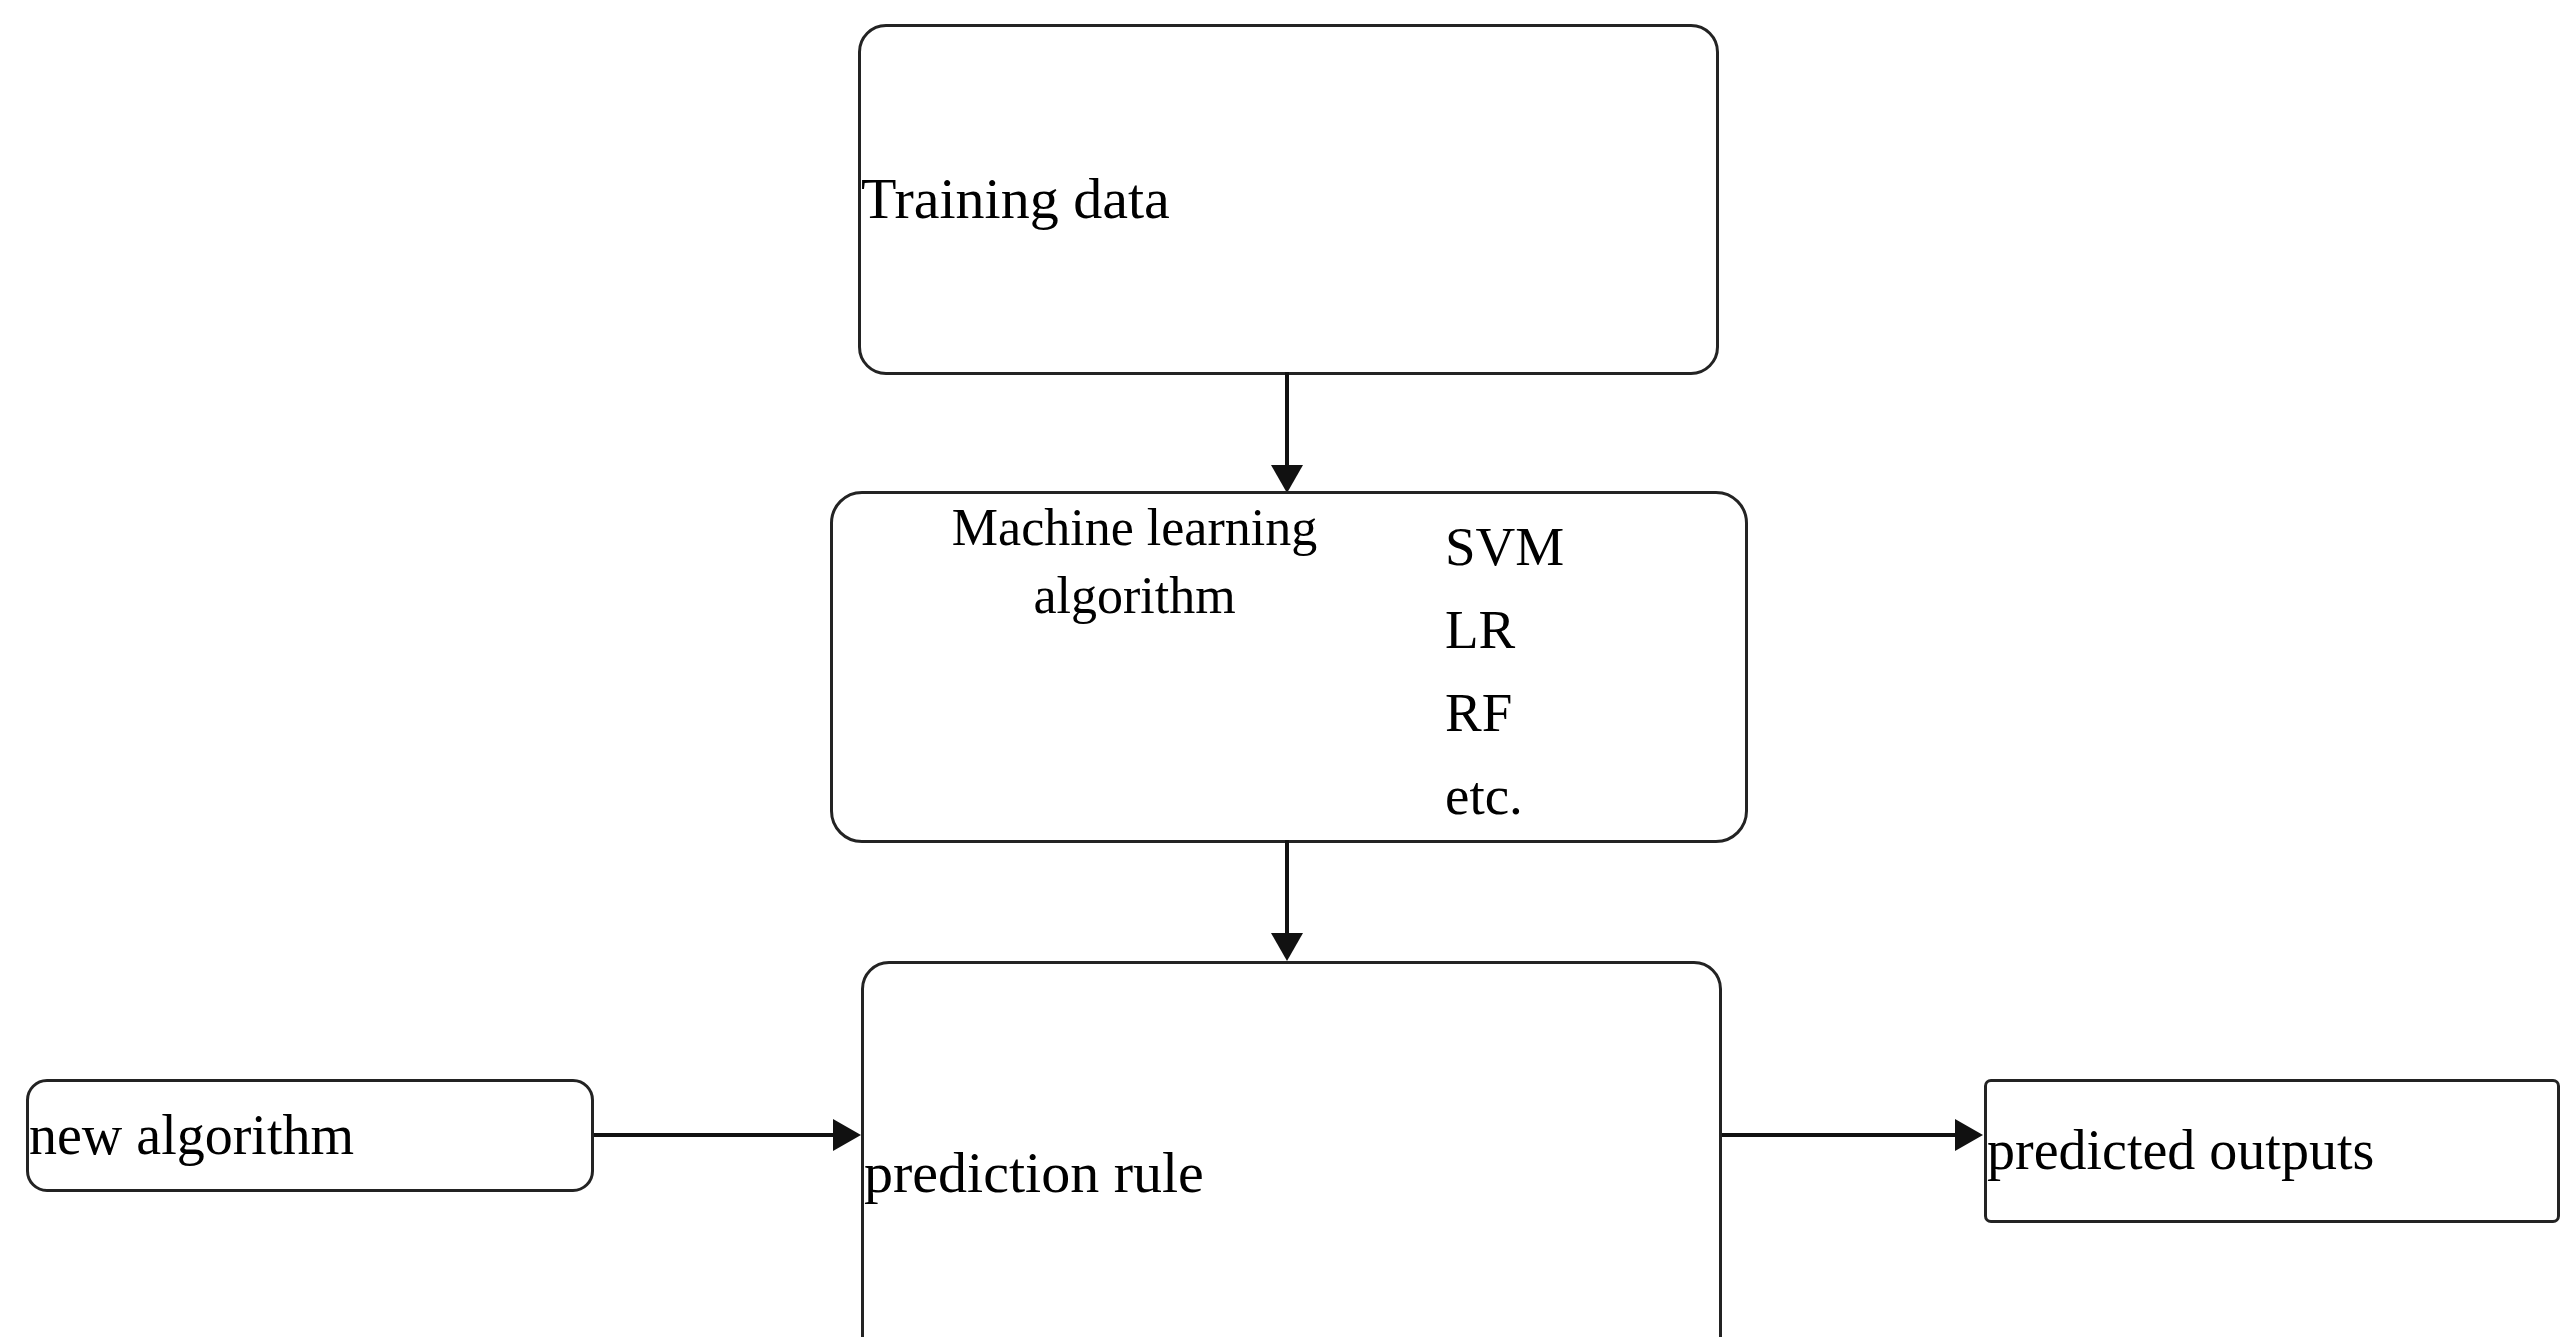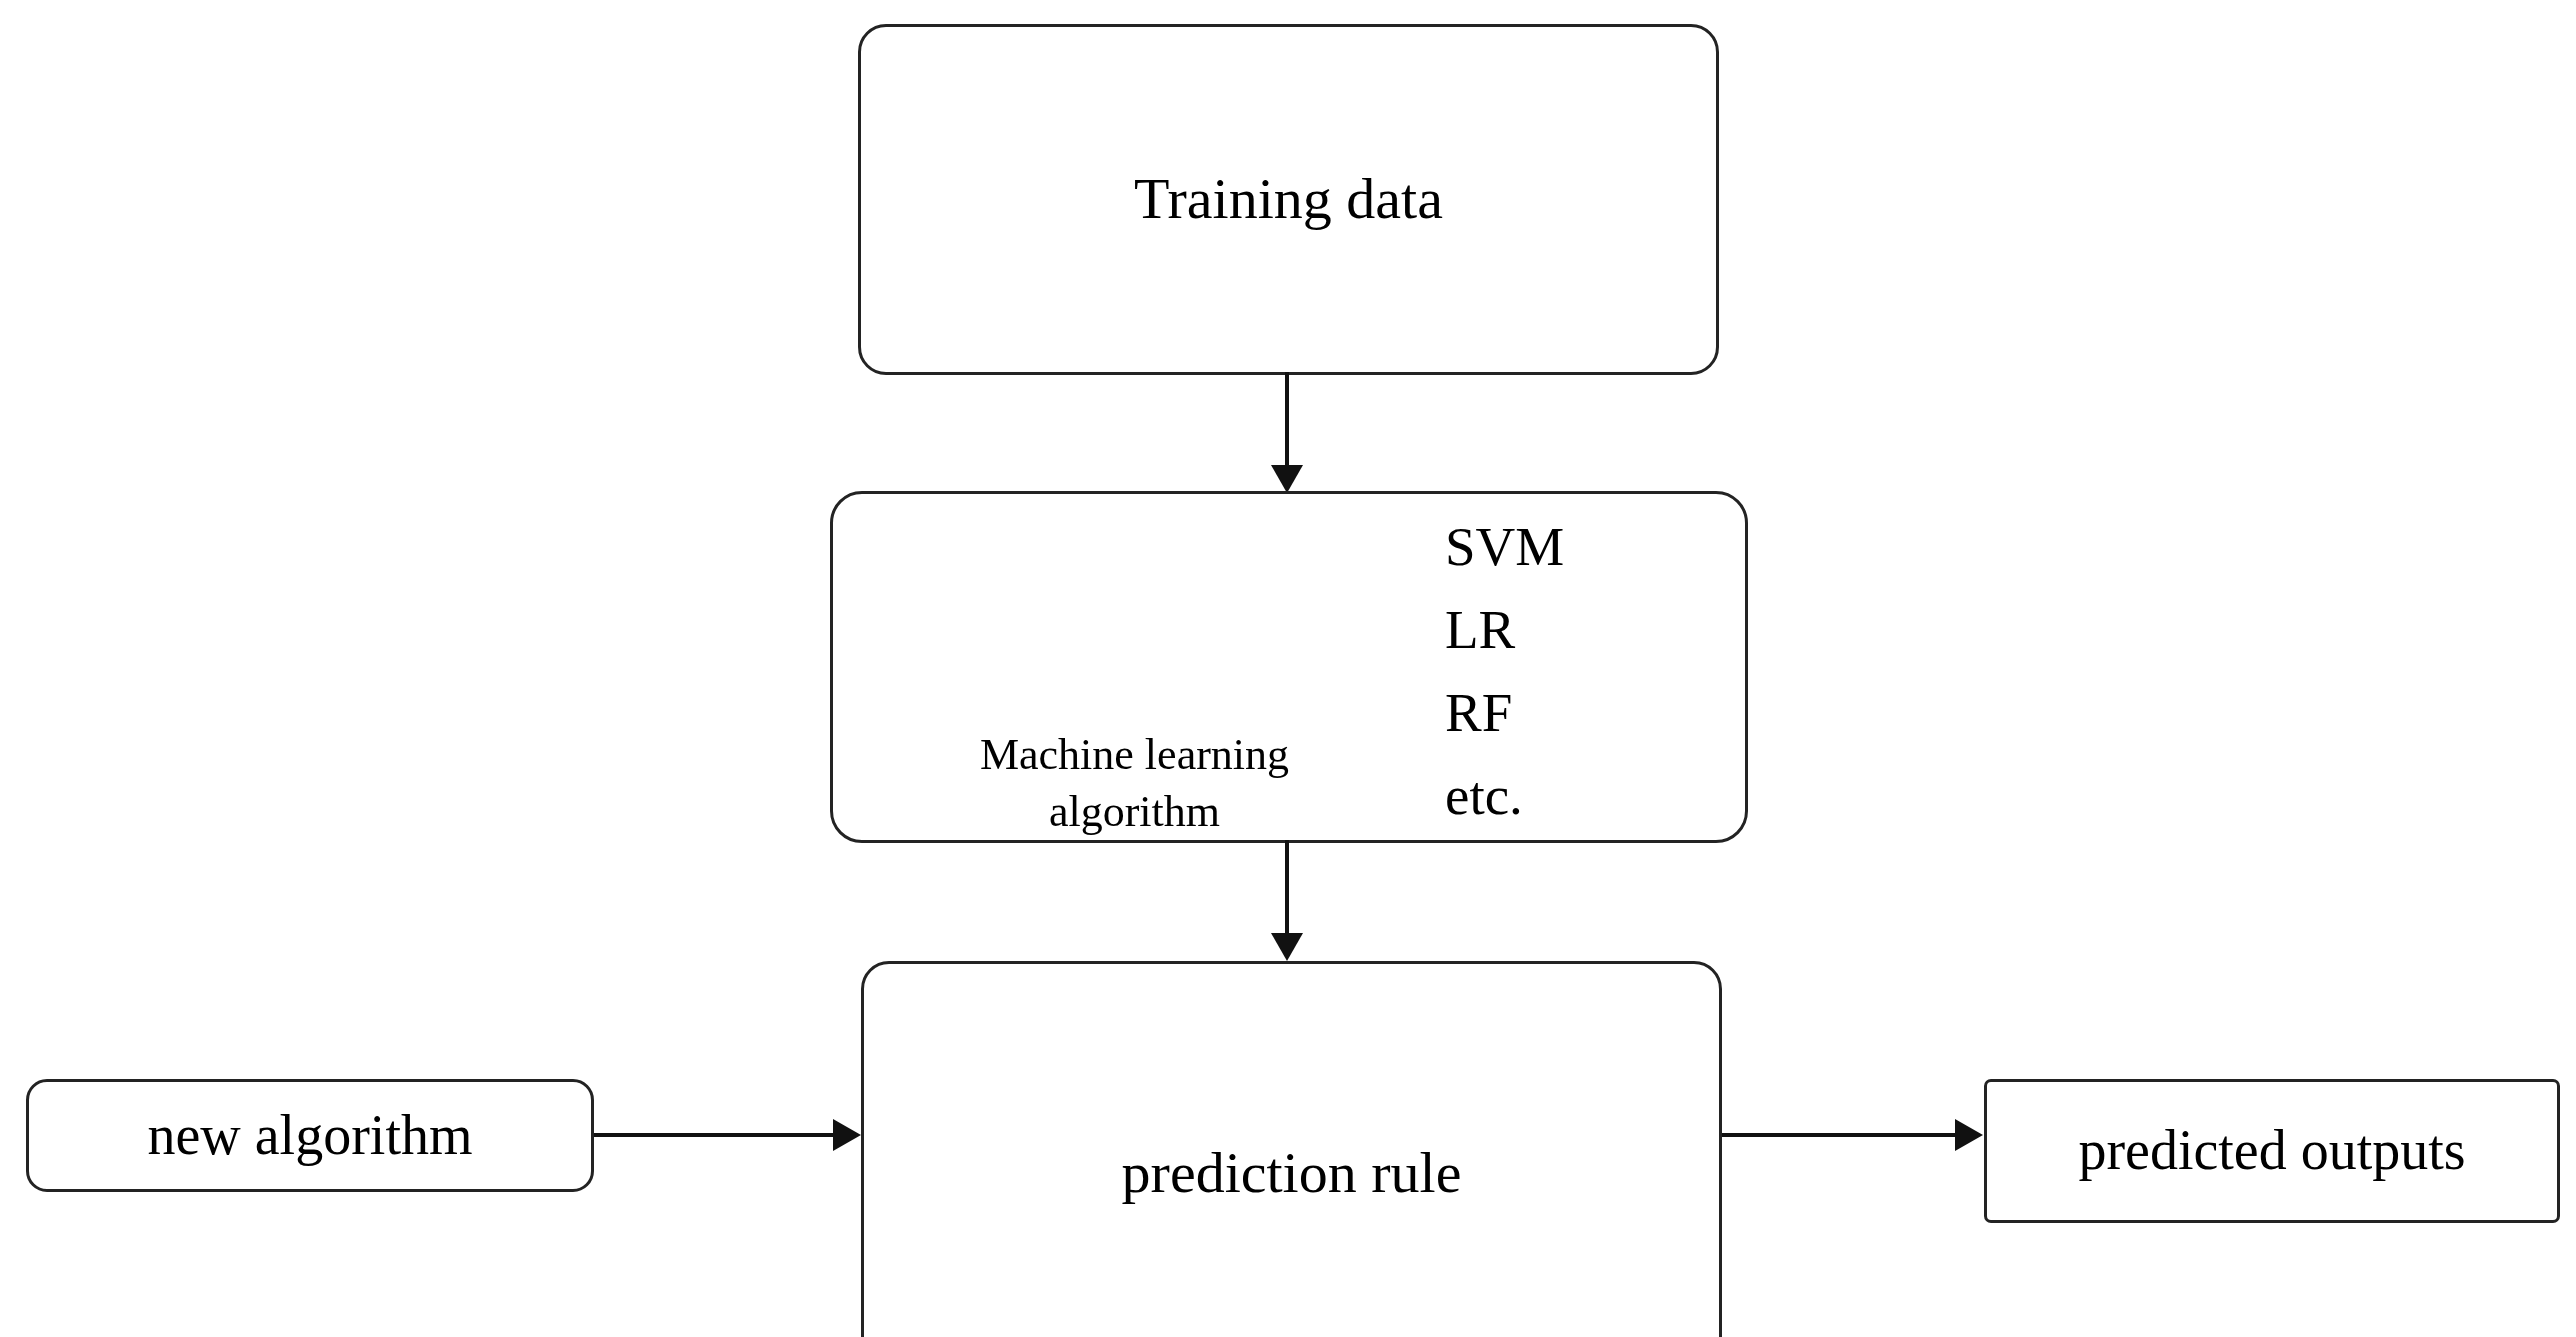--- a/index.html
+++ b/index.html
@@ -24,7 +24,6 @@
     border-radius: 28px;
     display: flex;
     align-items: center;
-    justify-content: center;
     text-align: center;
     line-height: 1.28;
   }

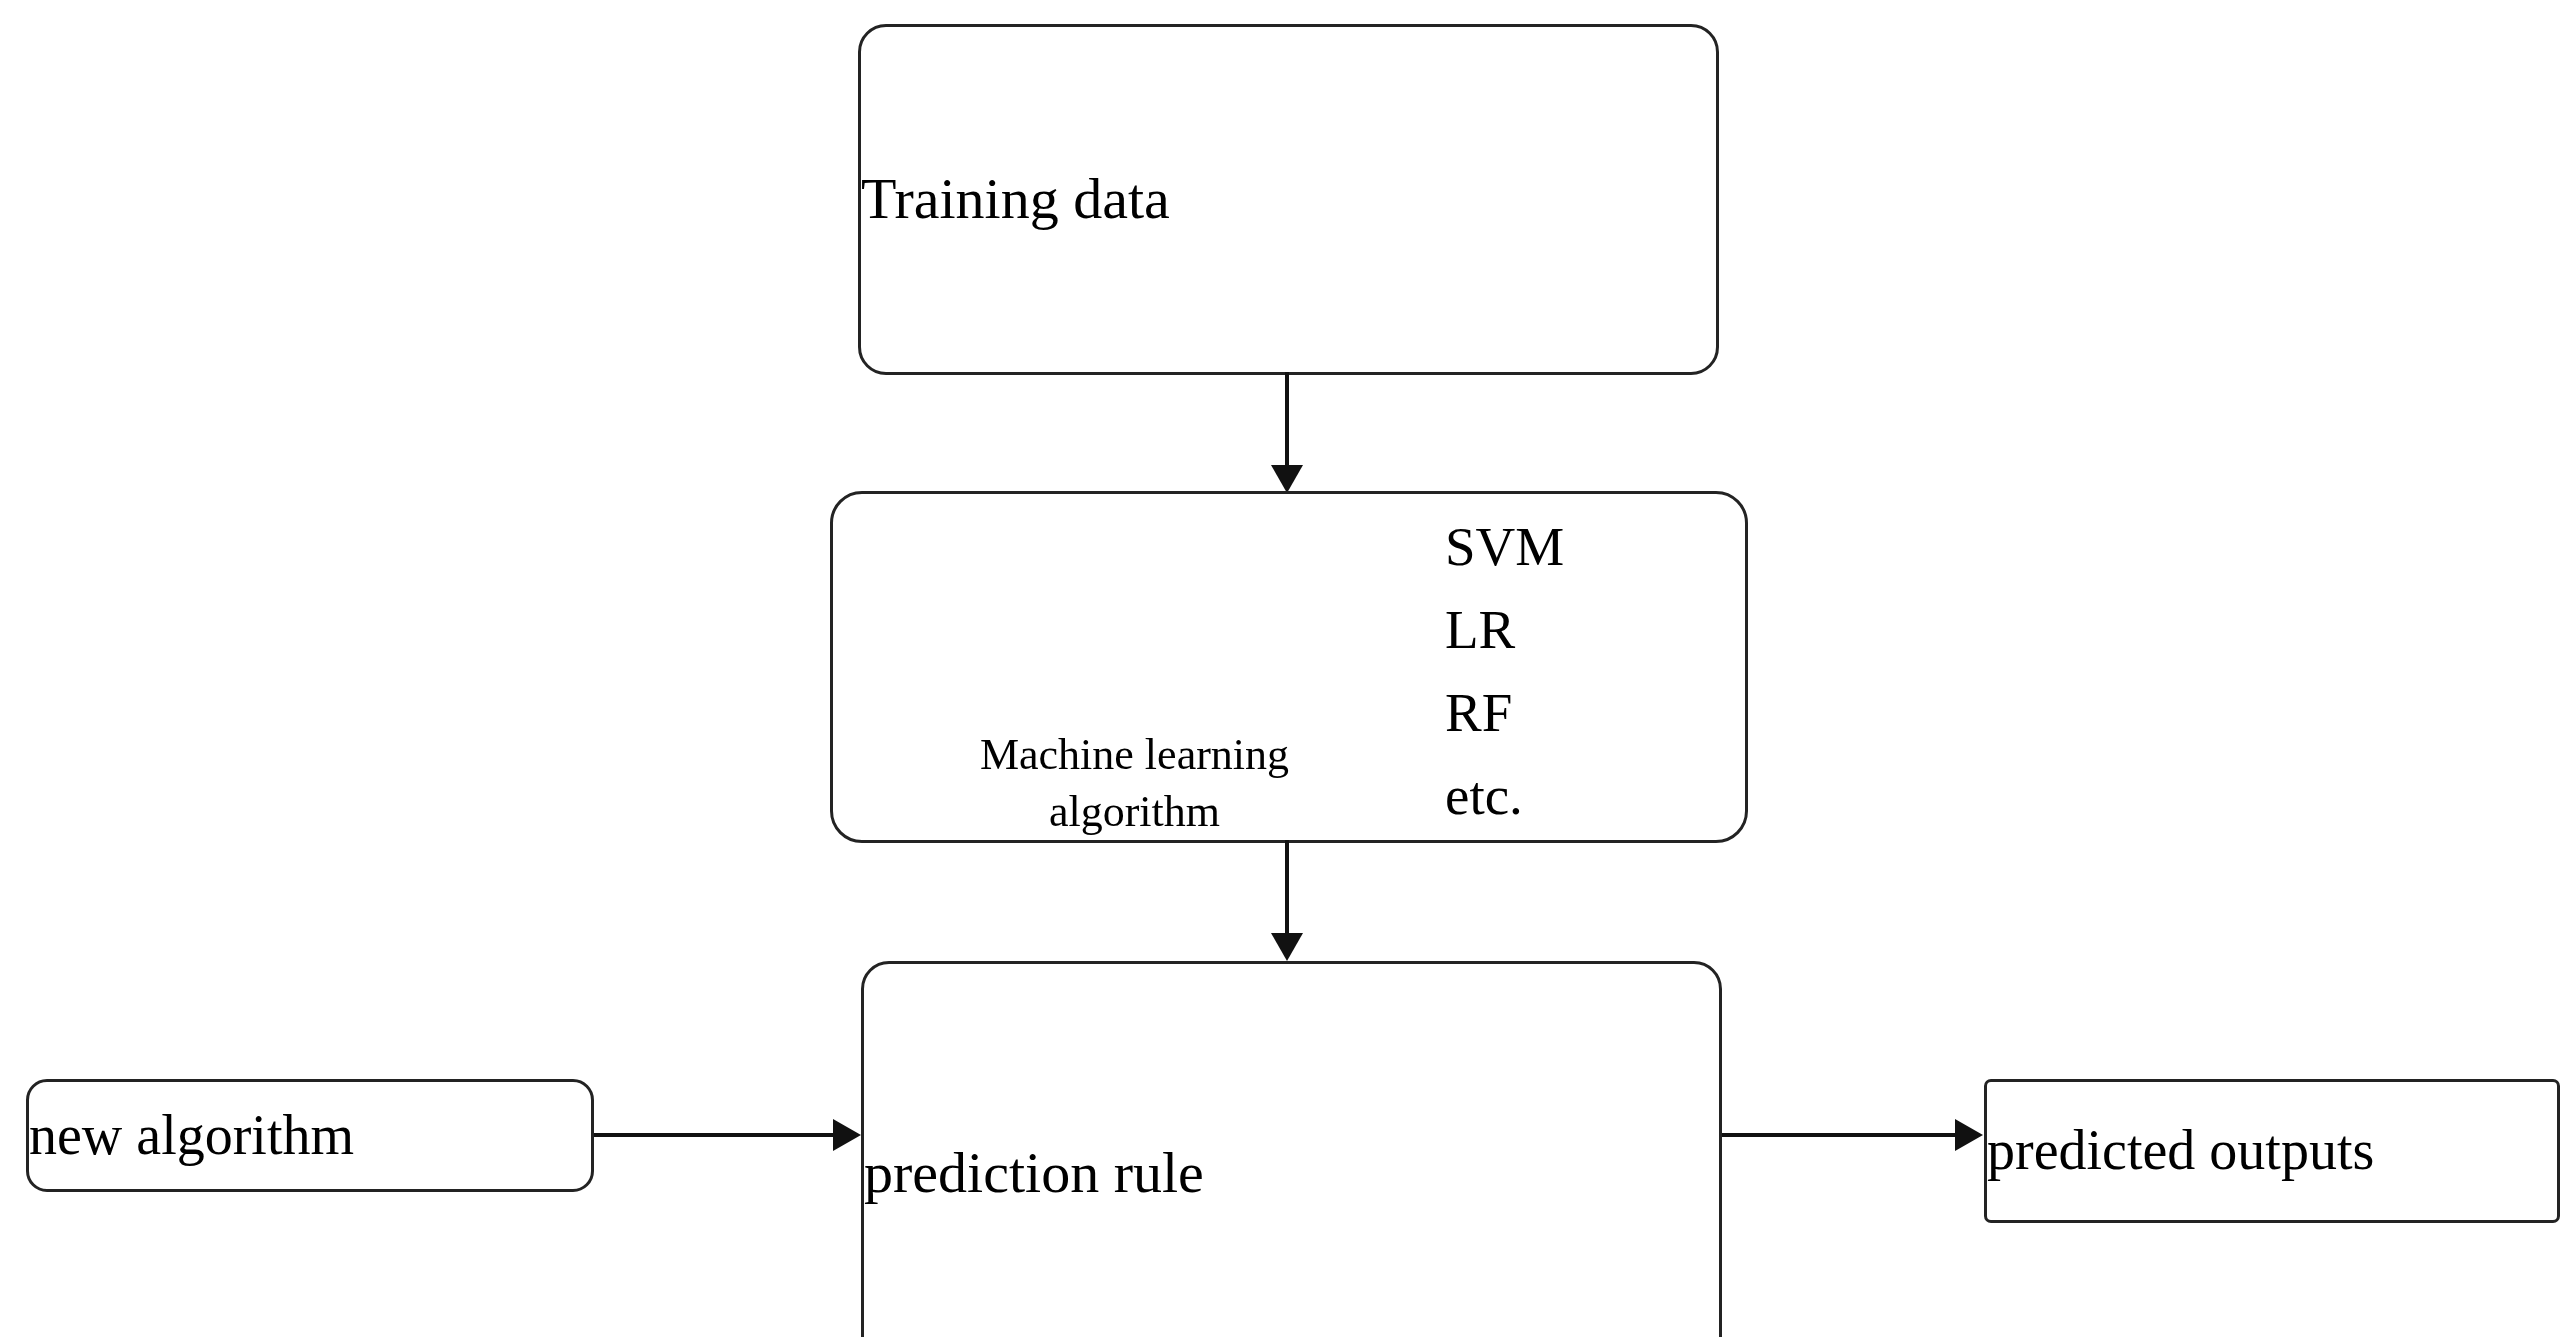--- a/index.html
+++ b/index.html
@@ -68,10 +68,10 @@
   .ml-main {
     flex: 0 0 593px;
     display: flex;
-    align-items: flex-end;
+    align-items: flex-start;
     justify-content: center;
     text-align: center;
-    font-size: 44px;
+    font-size: 52px;
     line-height: 1.3;
     padding-left: 10px;
     box-sizing: border-box;

